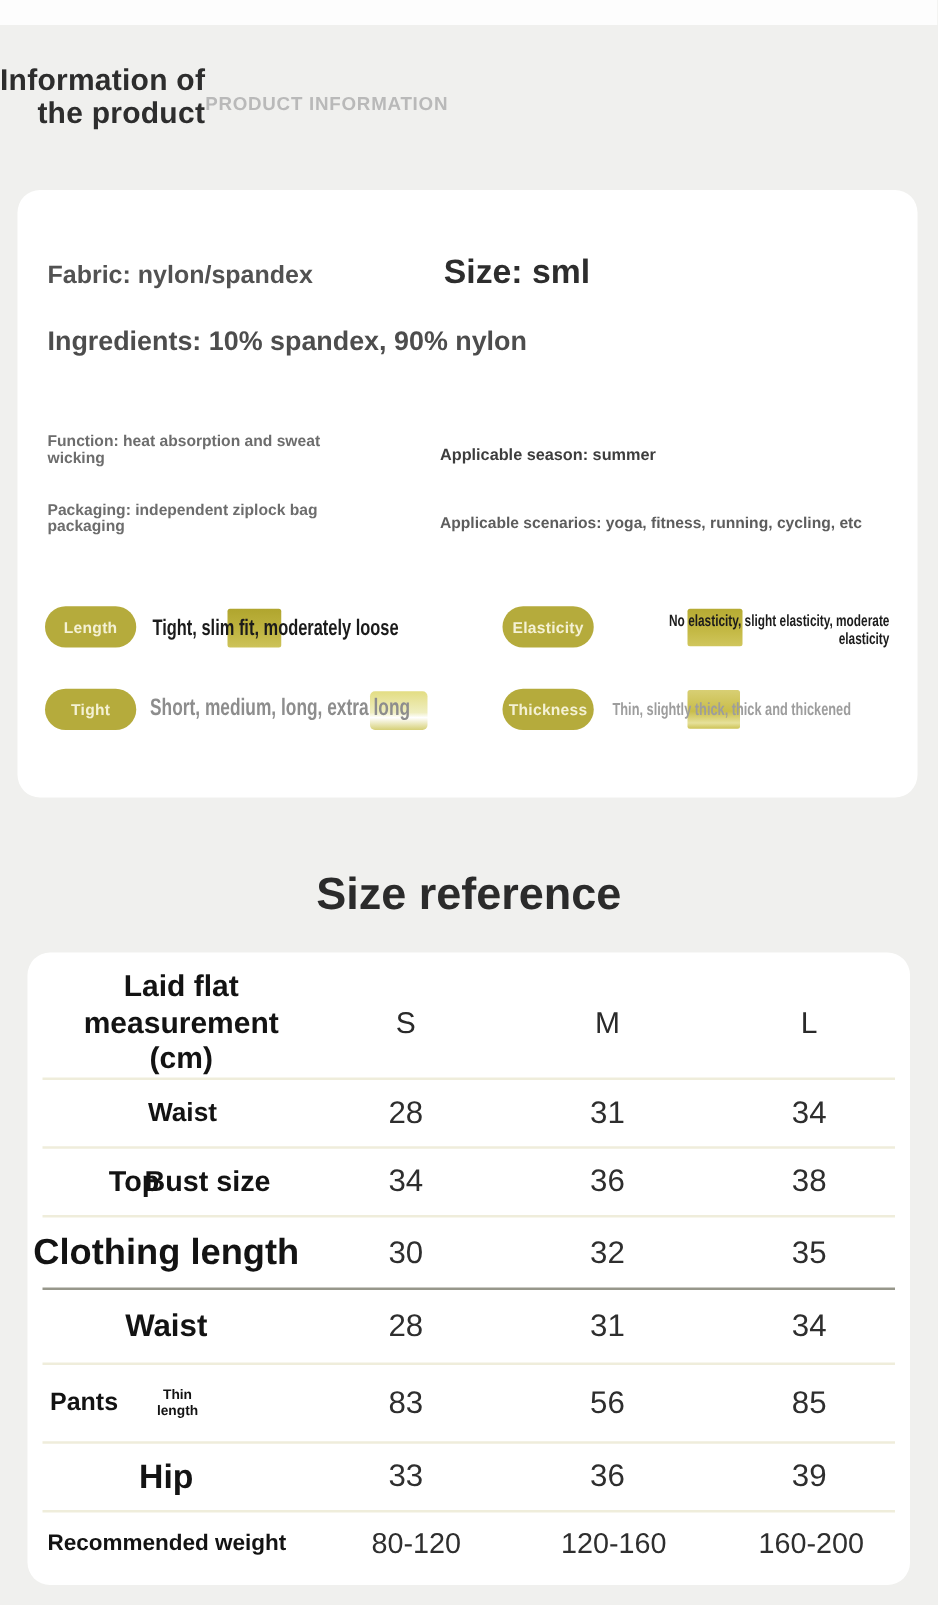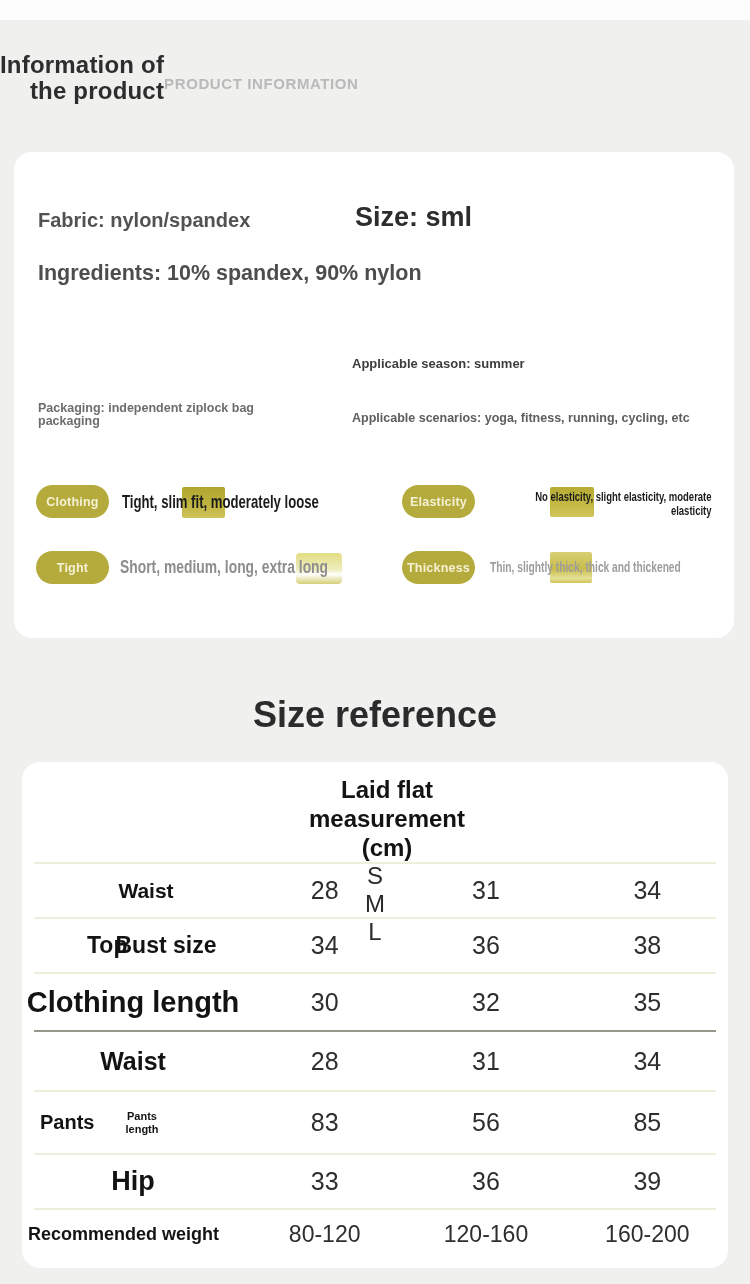--- a/index.html
+++ b/index.html
@@ -118,6 +118,8 @@
   <div class="fabric">Fabric: nylon/spandex</div>
   <div class="size">Size: sml</div>
   <div class="ingredients">Ingredients: 10% spandex, 90% nylon</div>
+  <div class="func">Function: heat absorption and sweat
+wicking</div>
   <div class="season">Applicable season: summer</div>
   <div class="pack">Packaging: independent ziplock bag
 packaging</div>

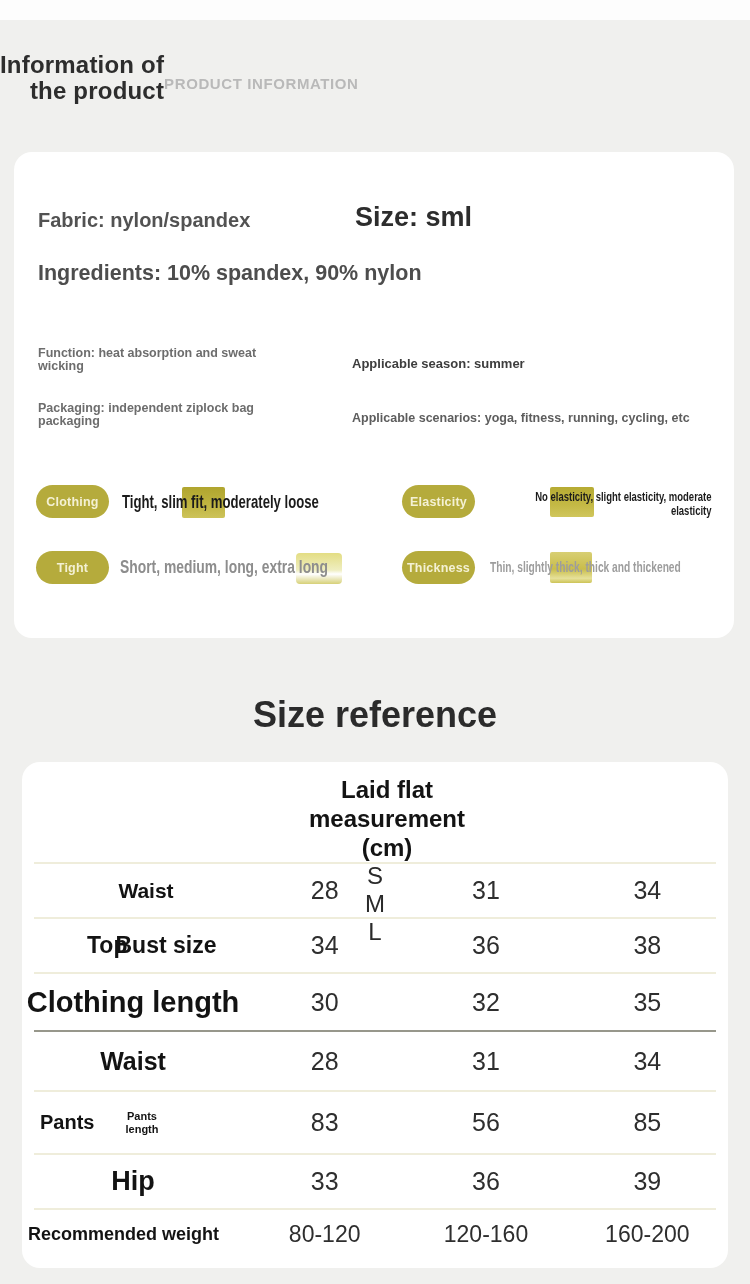--- a/index.html
+++ b/index.html
@@ -130,7 +130,7 @@
   <div class="hl hl-3"></div>
   <div class="hl hl-4"></div>
 
-  <div class="badge badge-version">Clothing</div>
+  <div class="badge badge-version">Length</div>
   <div class="bdesc desc-version condensed">Tight, slim fit, moderately loose</div>
 
   <div class="badge badge-length">Tight</div>

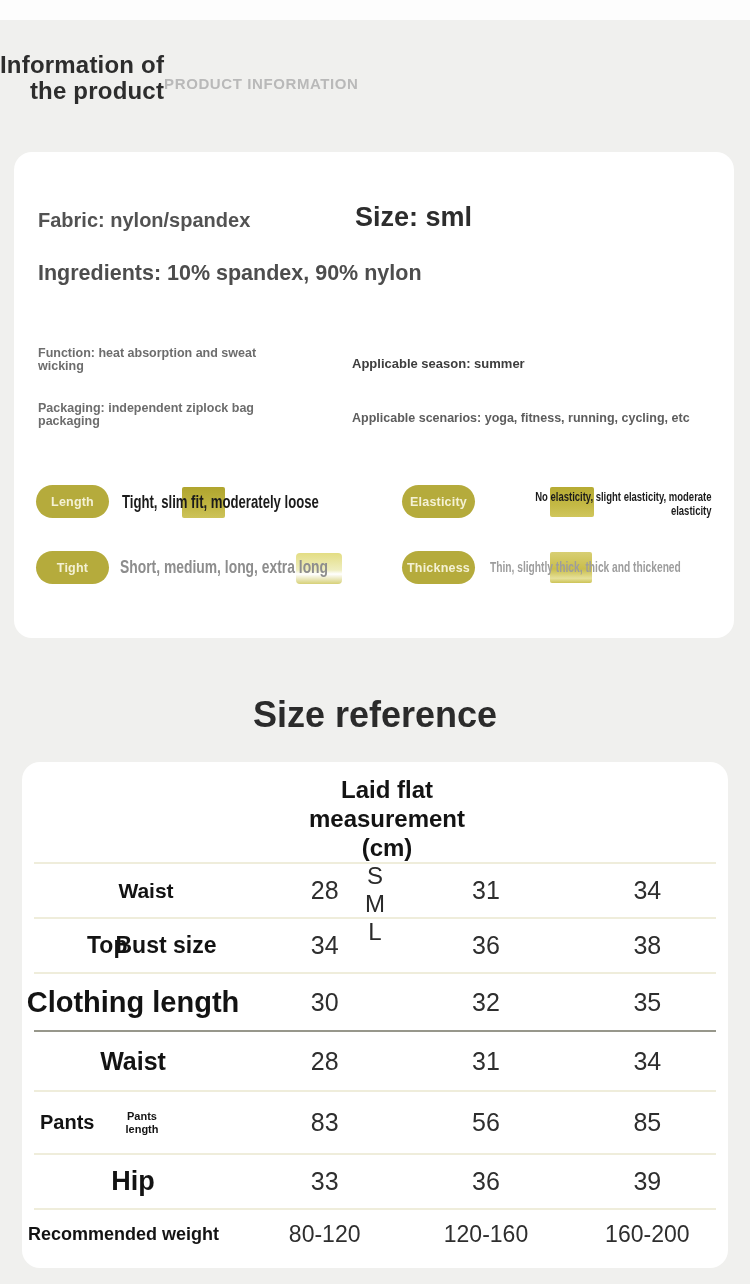--- a/index.html
+++ b/index.html
@@ -85,7 +85,7 @@
   .divider { height:2px; margin:0 12px; background:#efeddb; }
   .divider.dark { background:#97978b; }
 
-  .tr-header { height:100px; padding-top:14px;flex-direction:column; }
+  .tr-header { height:100px; padding-top:14px; }
   .tr-header .t-label { font-size:24px; line-height:1.2; white-space:pre-line; padding-left:24px; }
   .tr-header .t-val { font-size:24px; color:#2a2a2a; }
 

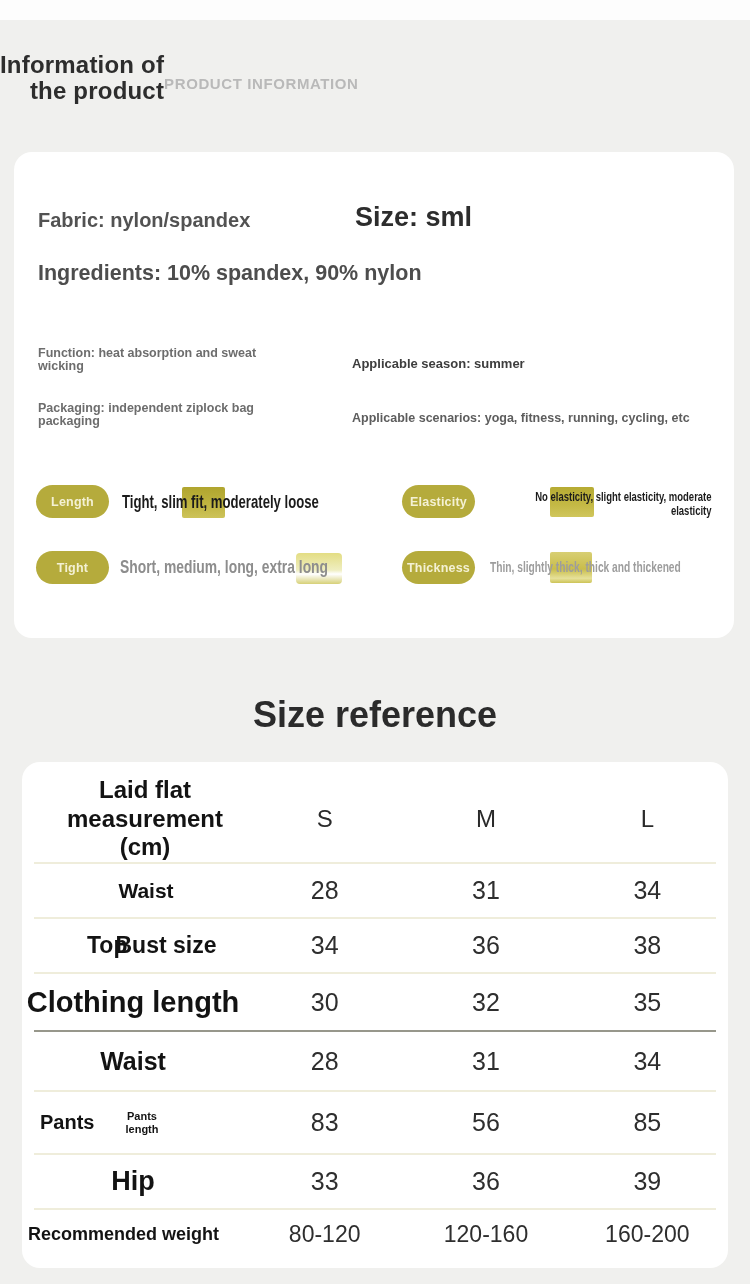--- a/index.html
+++ b/index.html
@@ -191,7 +191,7 @@
 
   <div class="tr tr-pants">
     <div class="group-label group-pants">Pants</div>
-    <div class="t-label"><span>Pants length</span></div>
+    <div class="t-label"><span>Thin length</span></div>
     <div class="t-val">83</div>
     <div class="t-val">56</div>
     <div class="t-val">85</div>

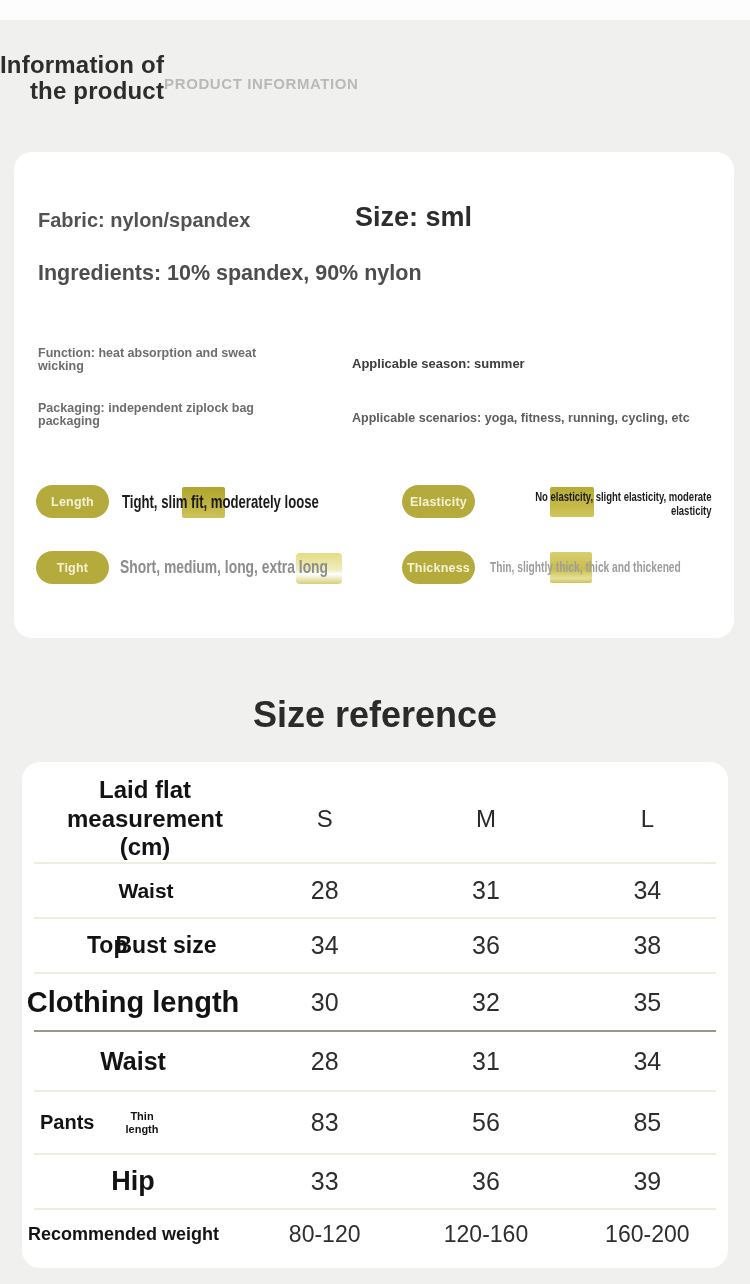--- a/index.html
+++ b/index.html
@@ -96,7 +96,7 @@
   .tr-pants  { height:61px; }  .tr-pants  .t-label { font-size:11px; padding-left:18px; line-height:1.15; }
   .tr-pants  .t-label span { display:inline-block; width:52px; }
   .tr-hip    { height:53px; }  .tr-hip    .t-label { font-size:27px; }
-  .tr-rec    { height:48px; }  .tr-rec    .t-label { font-size:18px; text-align:left; padding-left:6px; }
+  .tr-rec    { height:48px;padding-left:10px; }  .tr-rec    .t-label { font-size:18px; text-align:left; padding-left:6px; }
   .tr-rec    .t-val { font-size:23px; }
 
   .group-label { position:absolute; font-weight:bold; color:#131313; }

